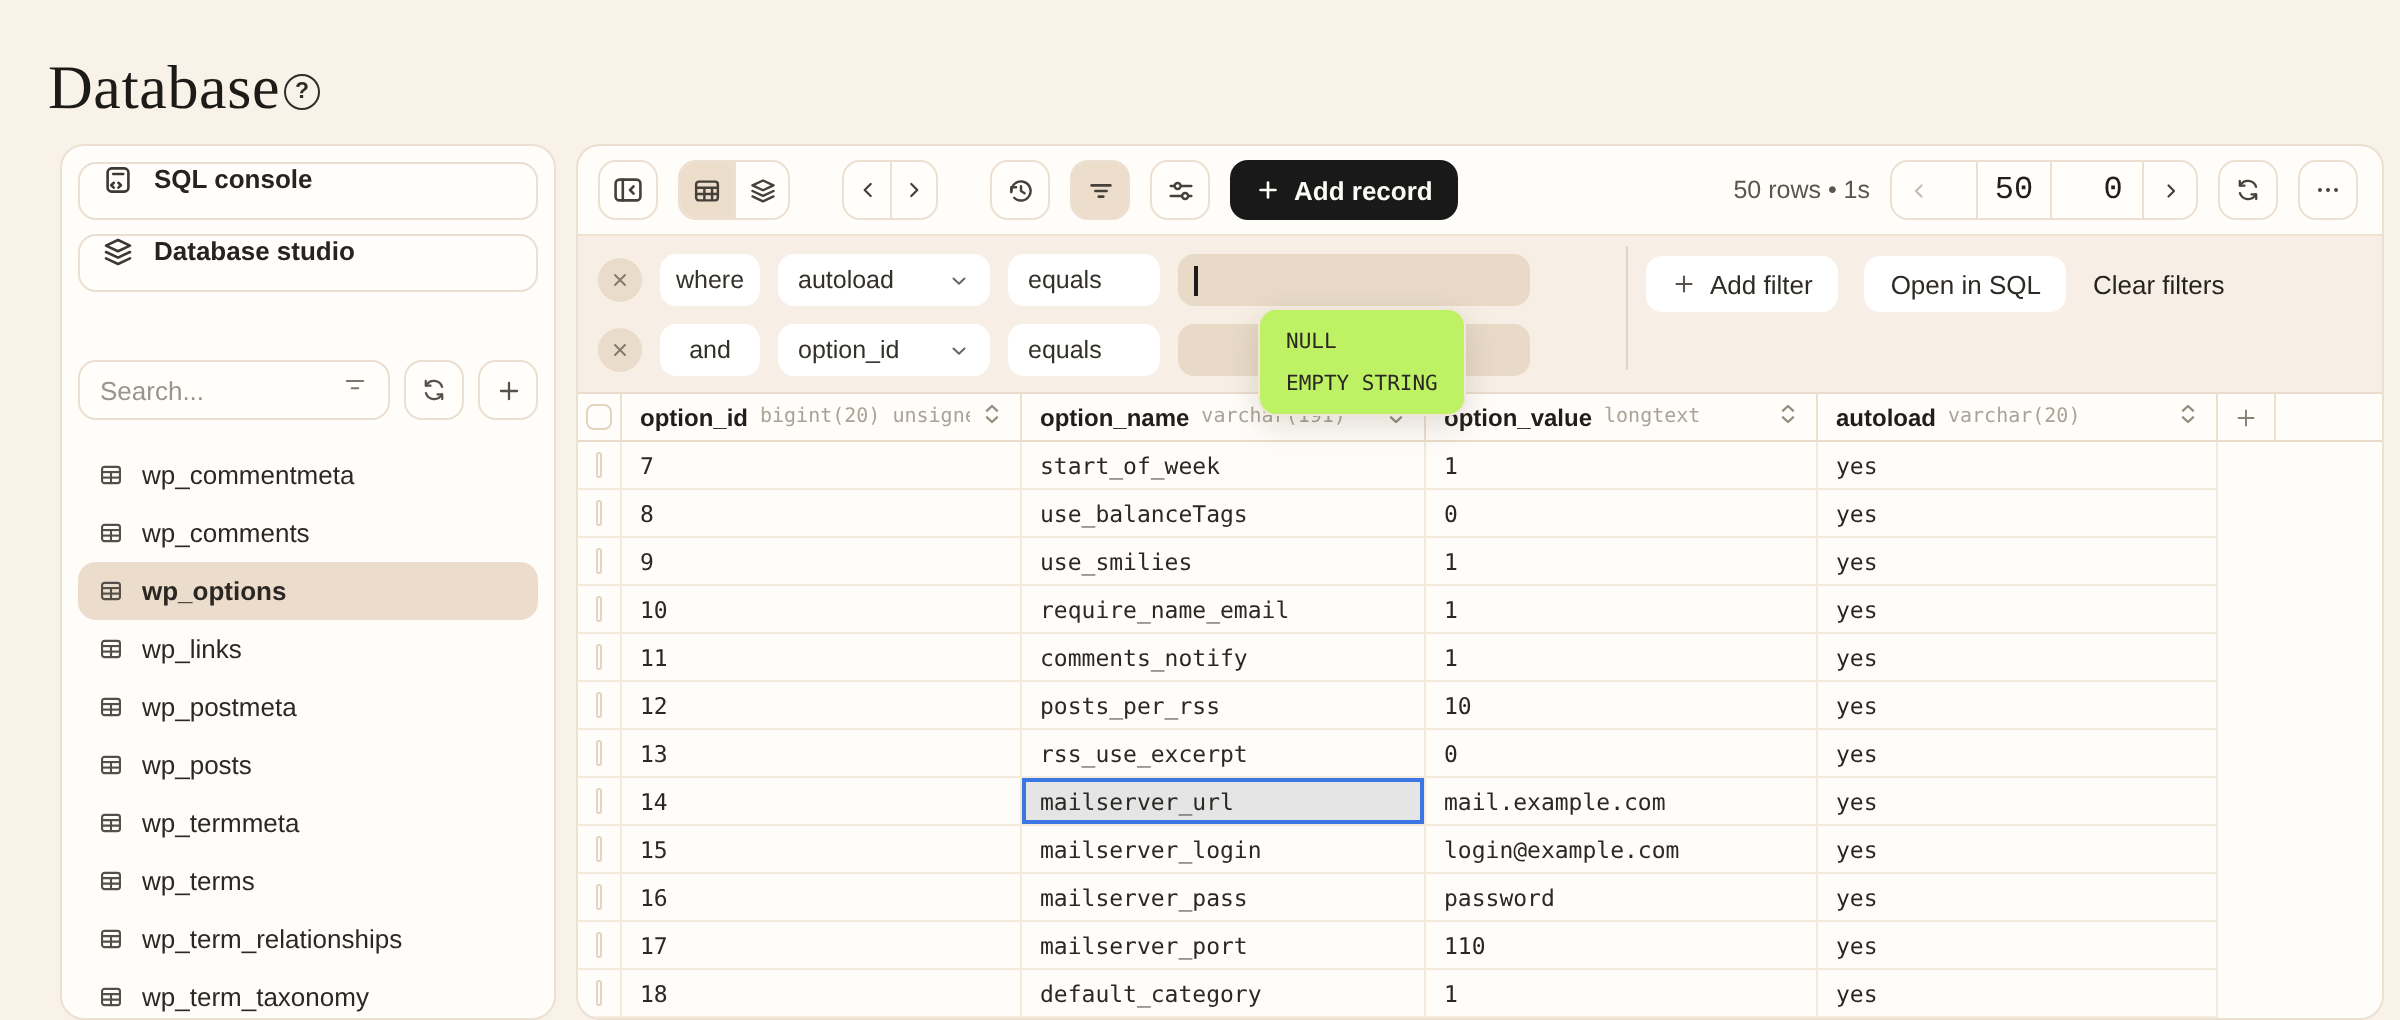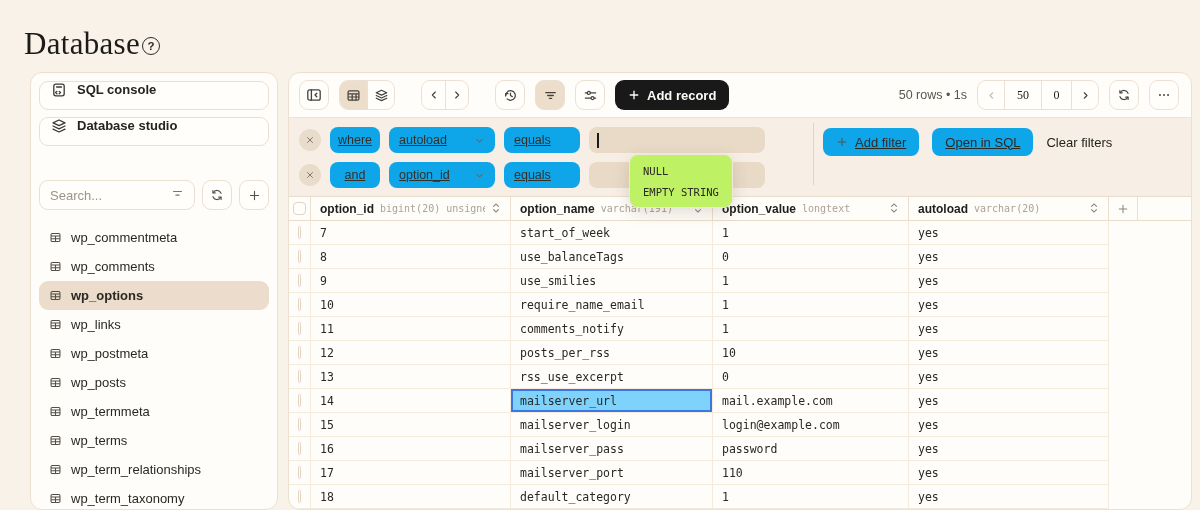--- a/index.html
+++ b/index.html
@@ -48,7 +48,7 @@
   .pg-prev, .pg-next { width:26px; }
   .pg-prev { color:#c6bcae; }
   .pg-next { color:#45413a; }
-  .pg-num { font-family:Liberation Serif, serif; font-size:12px; color:#22201c; border-left:1px solid #ece0d2; border-right:1px solid #ece0d2; }
+  .pg-num { font-family:Liberation Mono, monospace; font-size:16px; color:#22201c; border-left:1px solid #ece0d2; border-right:1px solid #ece0d2;margin-left:16px; }
   .pg-size { width:38px; }
   .pg-off { width:30px; border-left:none; }
 

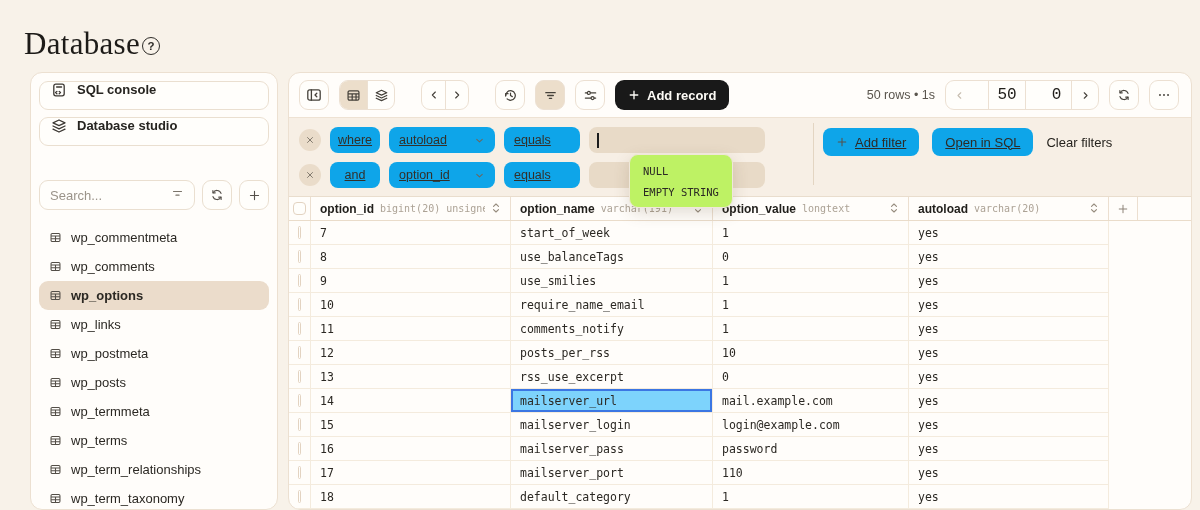--- a/index.html
+++ b/index.html
@@ -56,7 +56,7 @@
   .filter-area { position:relative; height:80px; background:#f7efe5; border-top:1px solid #eee2d3; border-bottom:1px solid #e9ddcd; padding:9px 10px; }
   .f-row { display:flex; align-items:center; gap:9px; height:26px; margin-bottom:9px; }
   .x-btn { width:22px; height:22px; border-radius:50%; background:#eadcca; color:#837b6f; display:flex; align-items:center; justify-content:center; cursor:pointer; flex:none; }
-  .pill { height:26px; border-radius:8px; background:#0ea5e9; font-size:12.5px; color:#33302a; display:flex; align-items:center; justify-content:center; padding:0 12px; cursor:pointer;text-decoration:underline; }
+  .pill { height:26px; border-radius:8px; background:#ffffff; font-size:12.5px; color:#33302a; display:flex; align-items:center; justify-content:center; padding:0 12px; cursor:pointer; }
   .pill.dd { justify-content:space-between; padding:0 10px; }
   .pill.dd svg { color:#6d675d; }
   .pill.conj { width:50px; flex:none; }

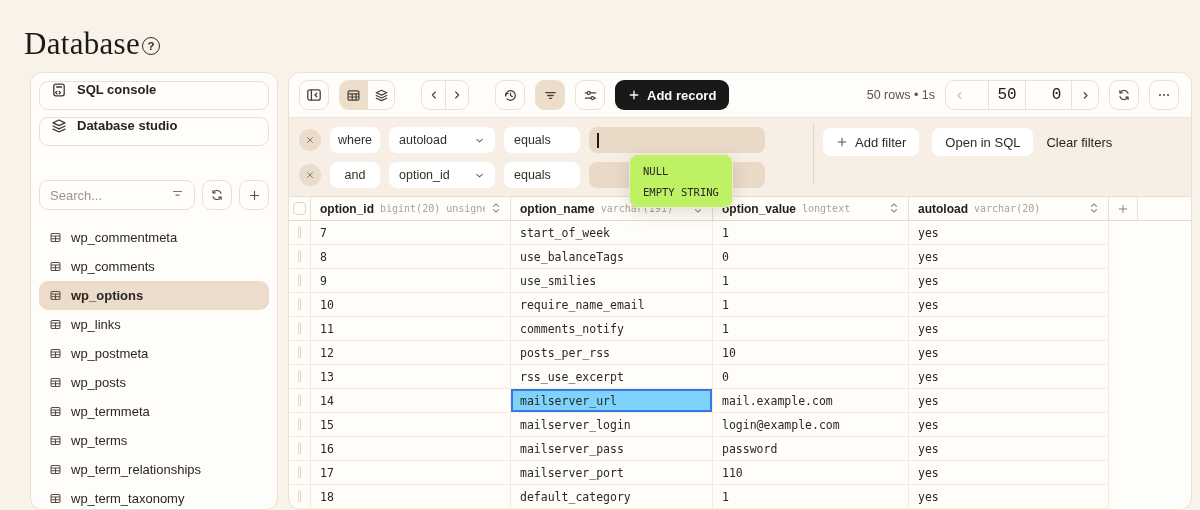--- a/index.html
+++ b/index.html
@@ -87,7 +87,7 @@
   .trow { display:grid; grid-template-columns:22px 200px 202px 196px 200px; width:820px; height:24px; border-bottom:1px solid #f4ebdd; }
   .td { display:flex; align-items:center; padding:0 9px; border-right:1px solid #f4ebdd; overflow:hidden; }
   .val { font-family:"DejaVu Sans Mono", monospace; font-size:11.5px; color:#2b2823; white-space:nowrap; }
-  .td.sel { box-shadow:inset 0 0 0 2px #3b76e3; background:#7dd3fc; }
+  .td.sel { box-shadow:inset 0 0 0 2px #3b76e3; background:#e5e5e5; }
 </style>
 </head>
 <body>

